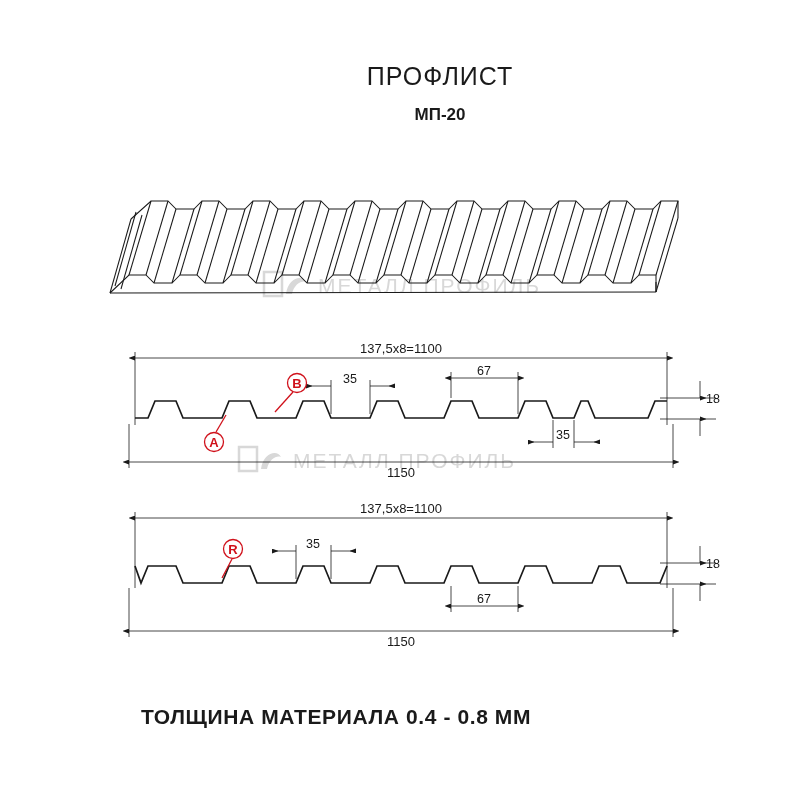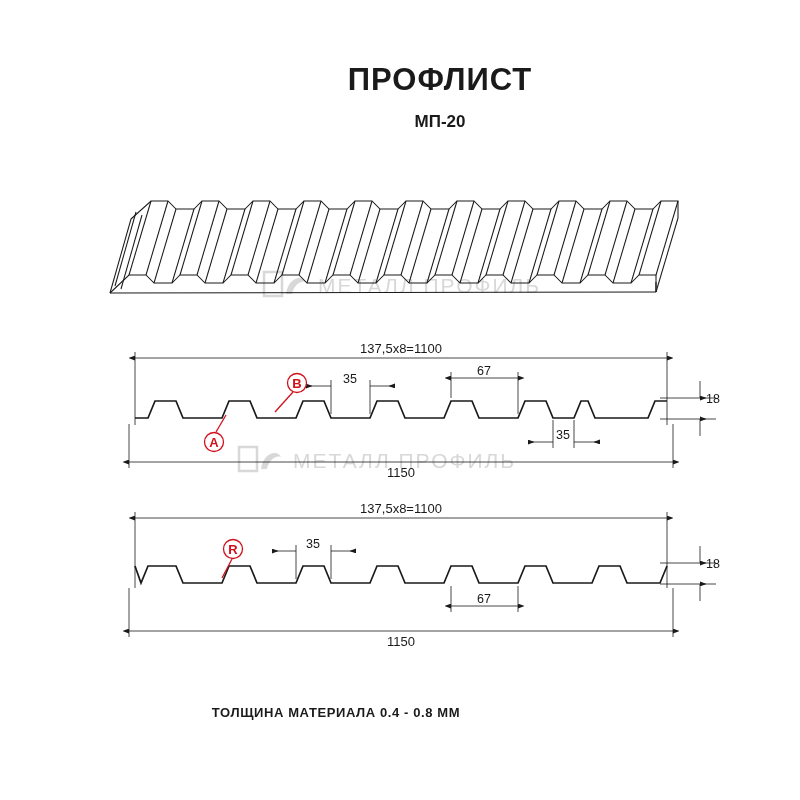--- a/index.html
+++ b/index.html
@@ -28,8 +28,8 @@
     text-align: center;
   }
   .title-main {
-    font-size: 31px;
-    font-weight: bold;
+    font-size: 25px;
+    font-weight: normal;
     letter-spacing: 1px;
     color: #1a1a1a;
     margin: 0;

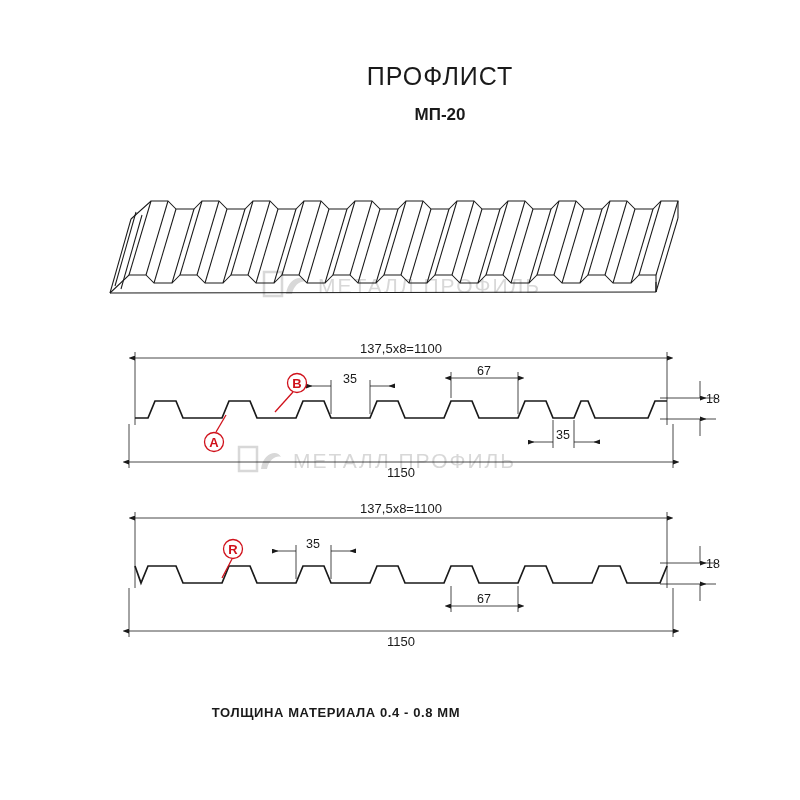--- a/index.html
+++ b/index.html
@@ -49,7 +49,7 @@
     top: 705px;
     width: 672px;
     text-align: center;
-    font-size: 13px;
+    font-size: 21px;
     font-weight: bold;
     letter-spacing: 0.6px;
   }

